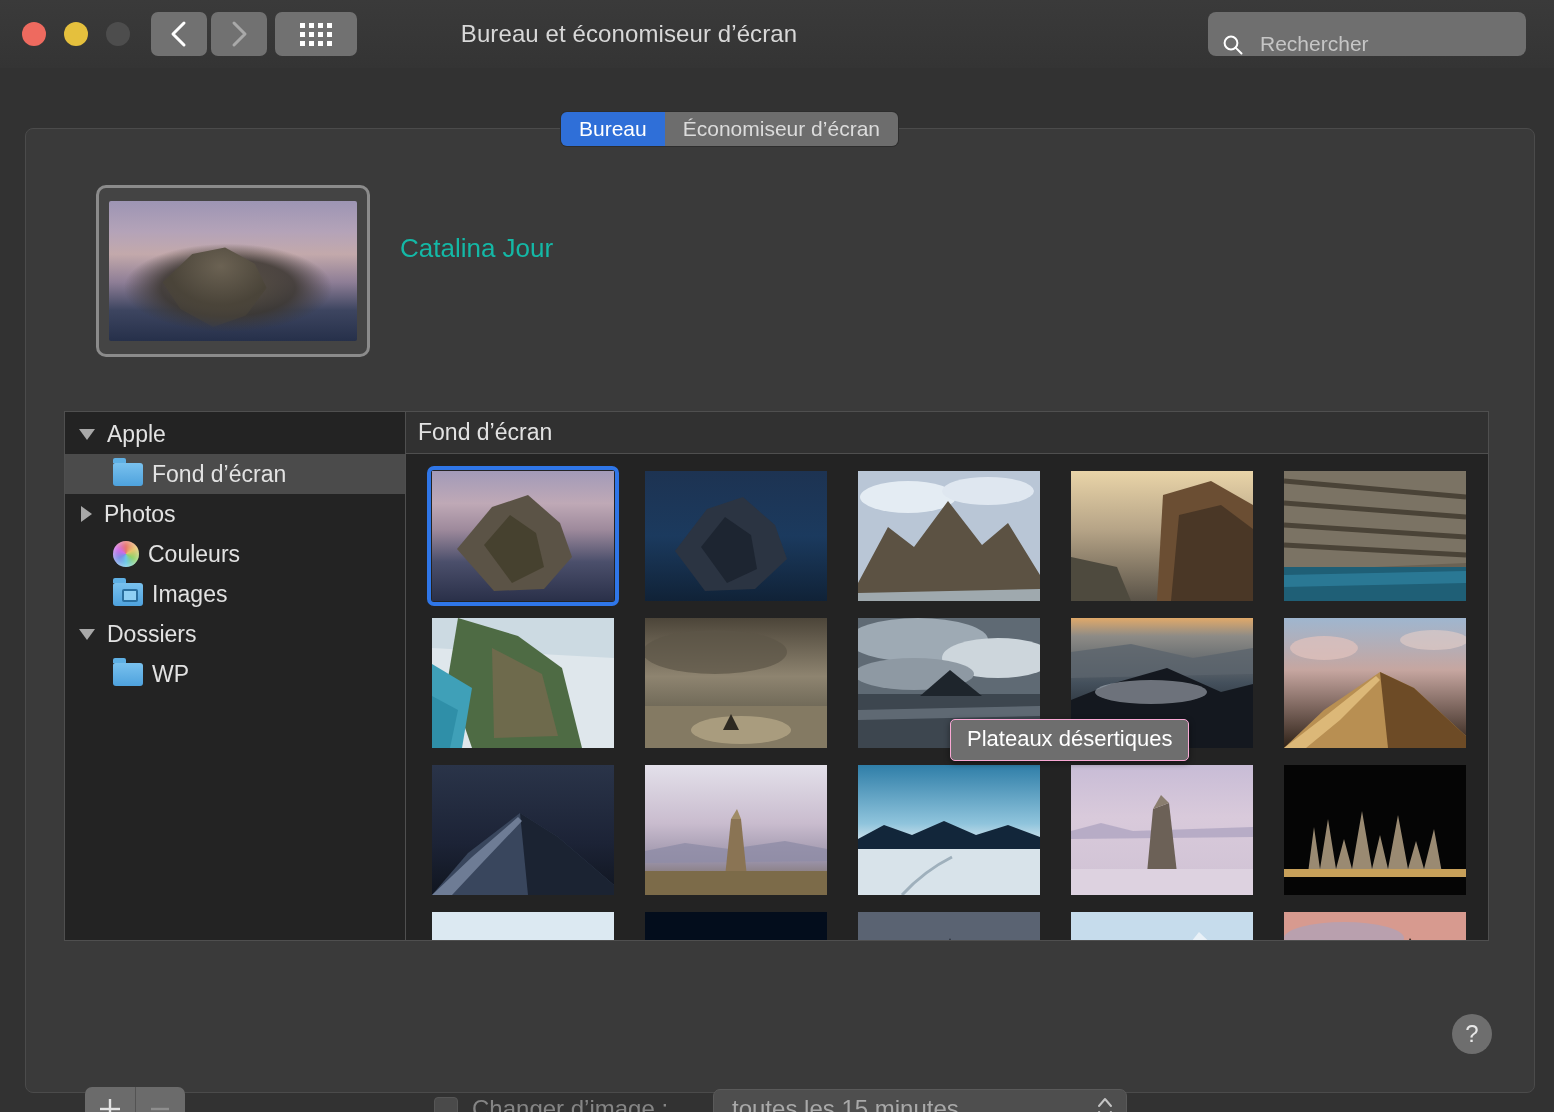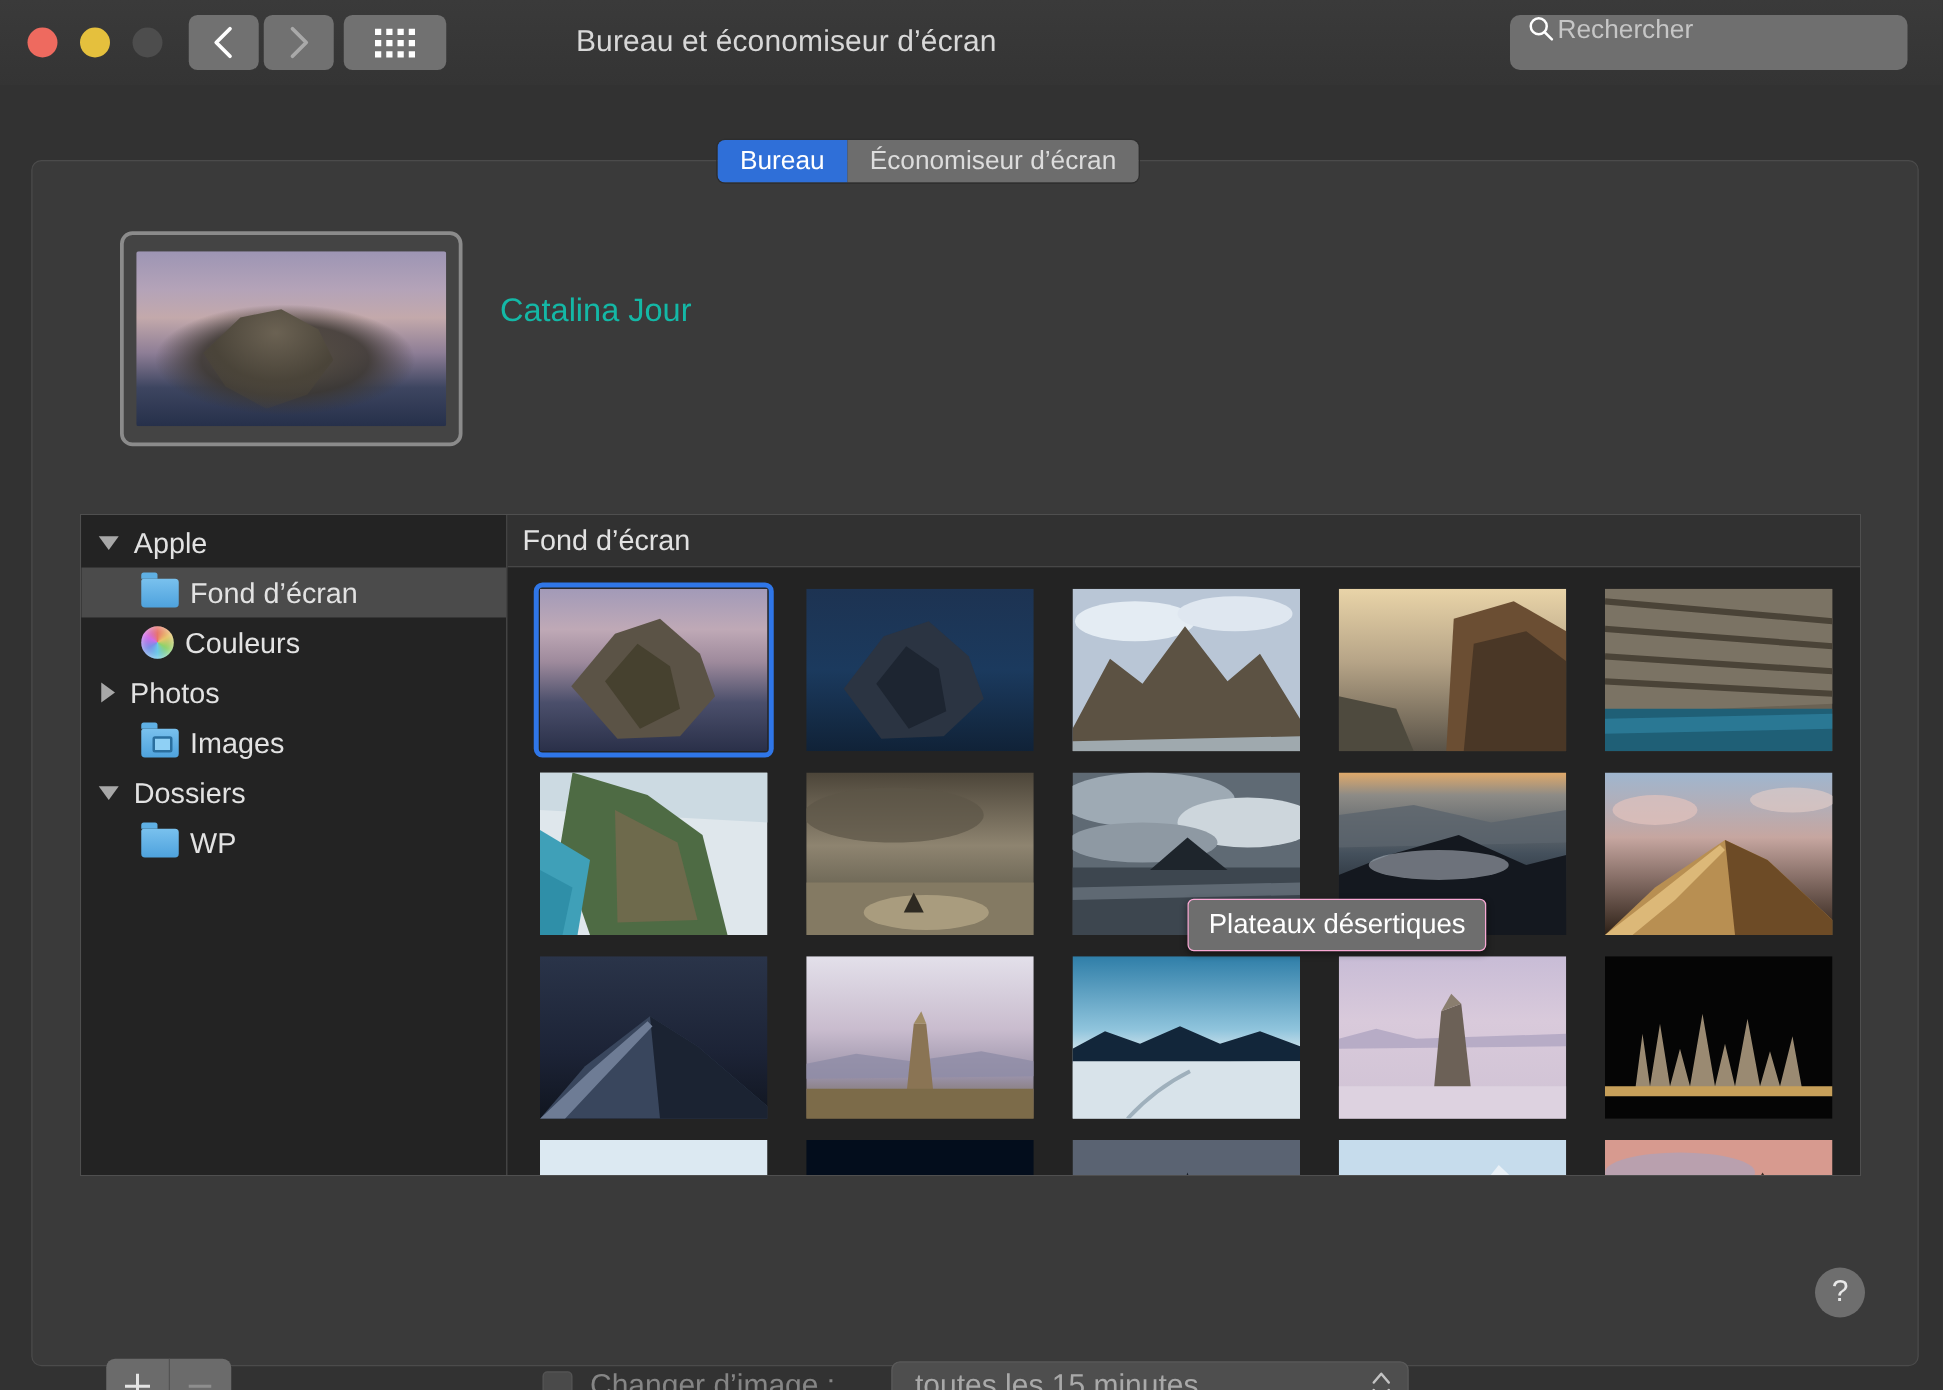--- a/index.html
+++ b/index.html
@@ -50,7 +50,7 @@
     position: absolute; right: 28px; top: 12px;
     width: 318px; height: 44px; border-radius: 8px;
     background: #6f6f6f;
-    display: flex; align-items: flex-start; padding: 0 10px 0 14px; gap: 2px;
+    display: flex; align-items: flex-end; padding: 0 10px 0 14px; gap: 16px;
   }
   .searchbox .ph { font-size: 21px; color: #c6c6c6; }
 

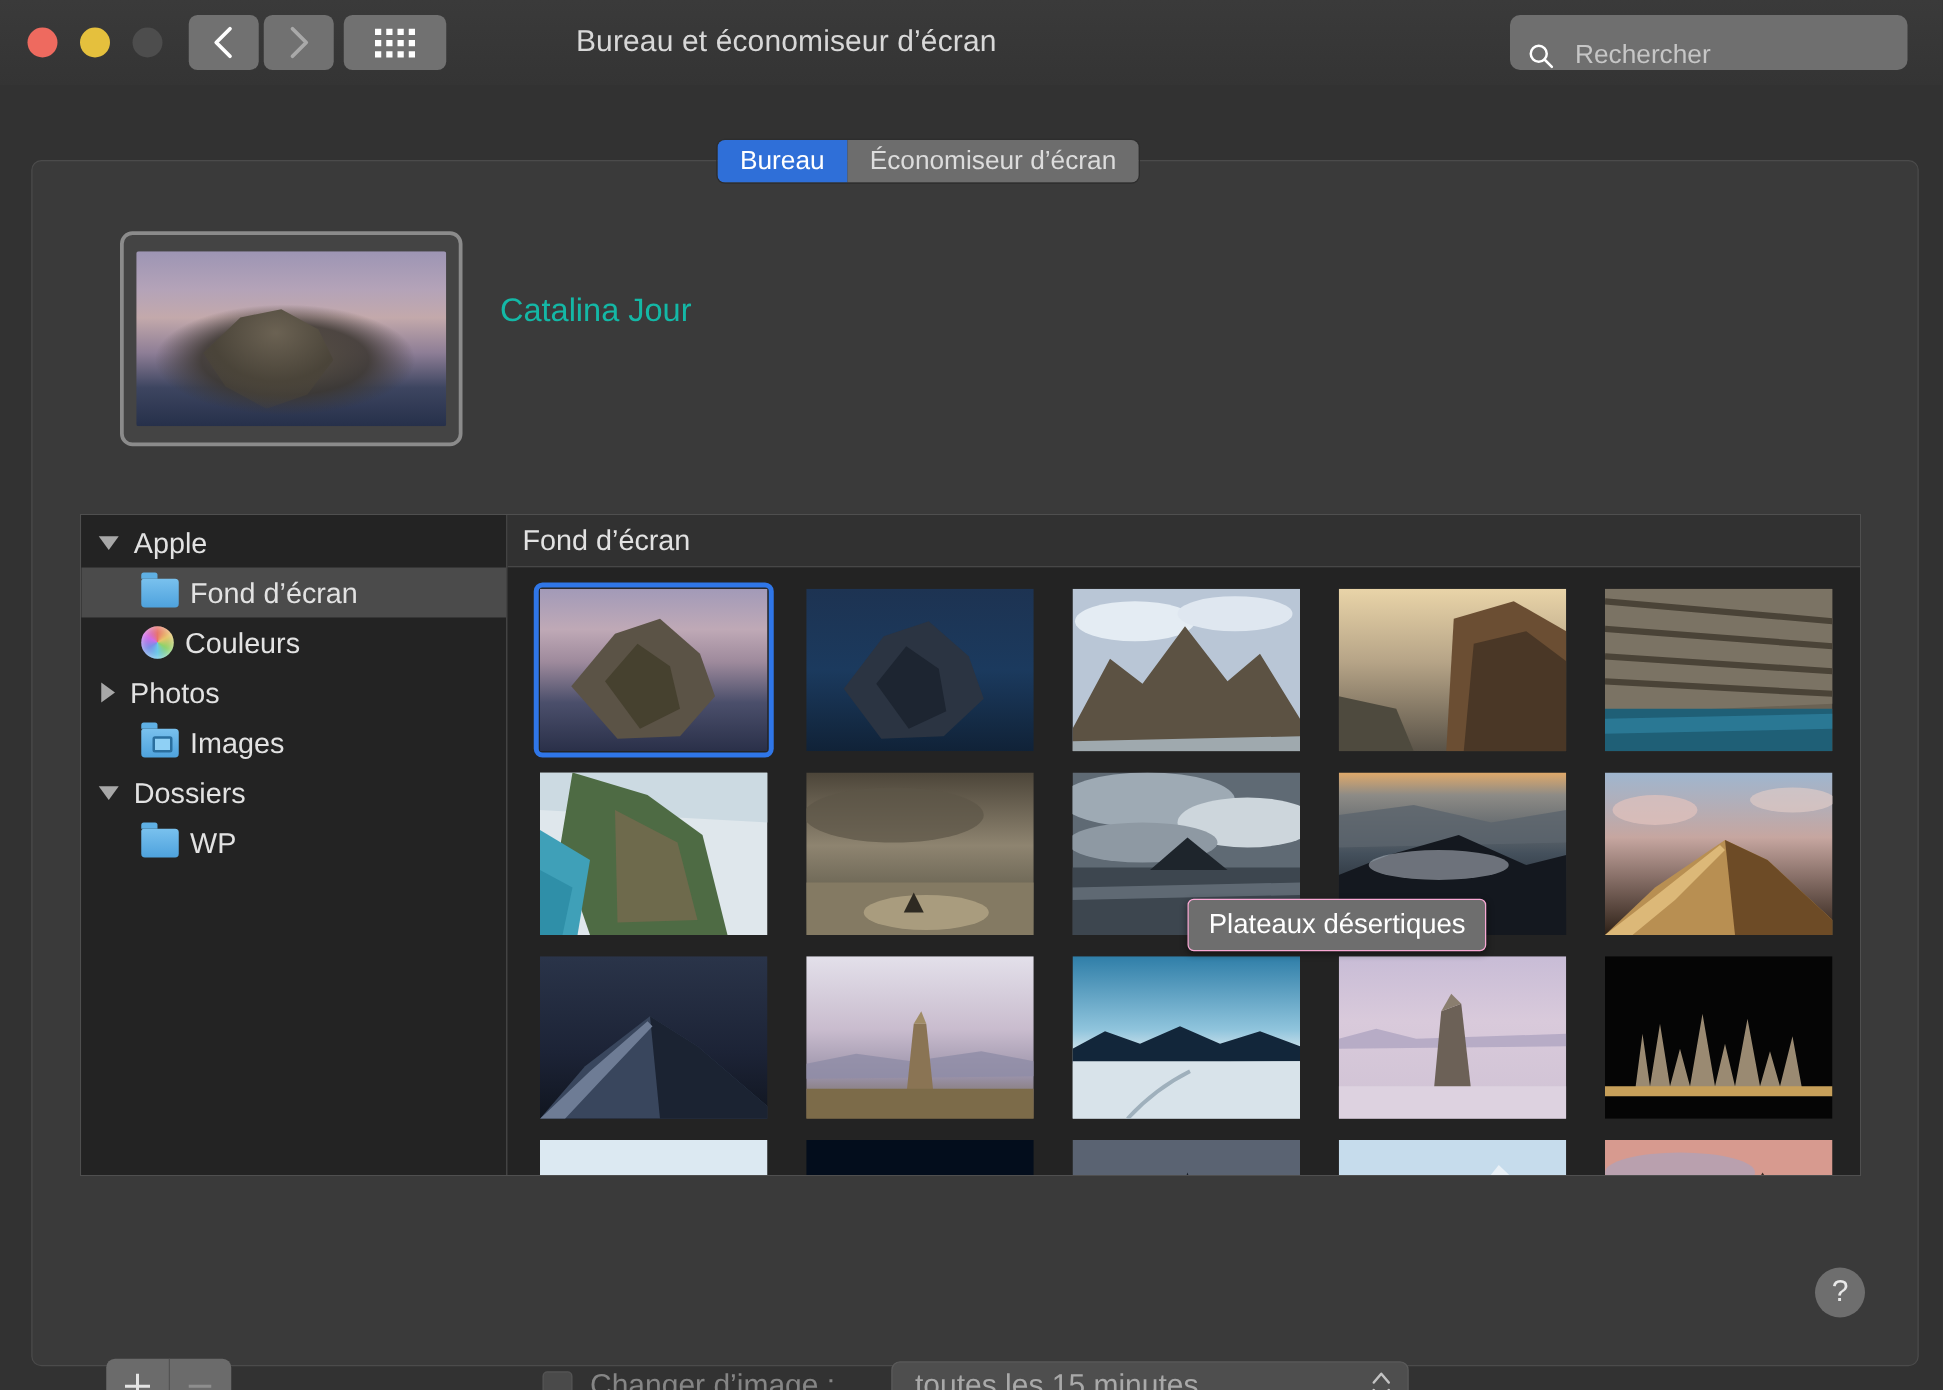--- a/index.html
+++ b/index.html
@@ -67,7 +67,6 @@
     position: absolute; left: 535px; top: -17px;
     height: 34px; display: flex; border-radius: 6px; overflow: hidden;
     box-shadow: 0 0 0 1px #2d2d2d;
-    margin-left: 13px;
   }
   .tab {
     height: 34px; display: flex; align-items: center; justify-content: center;

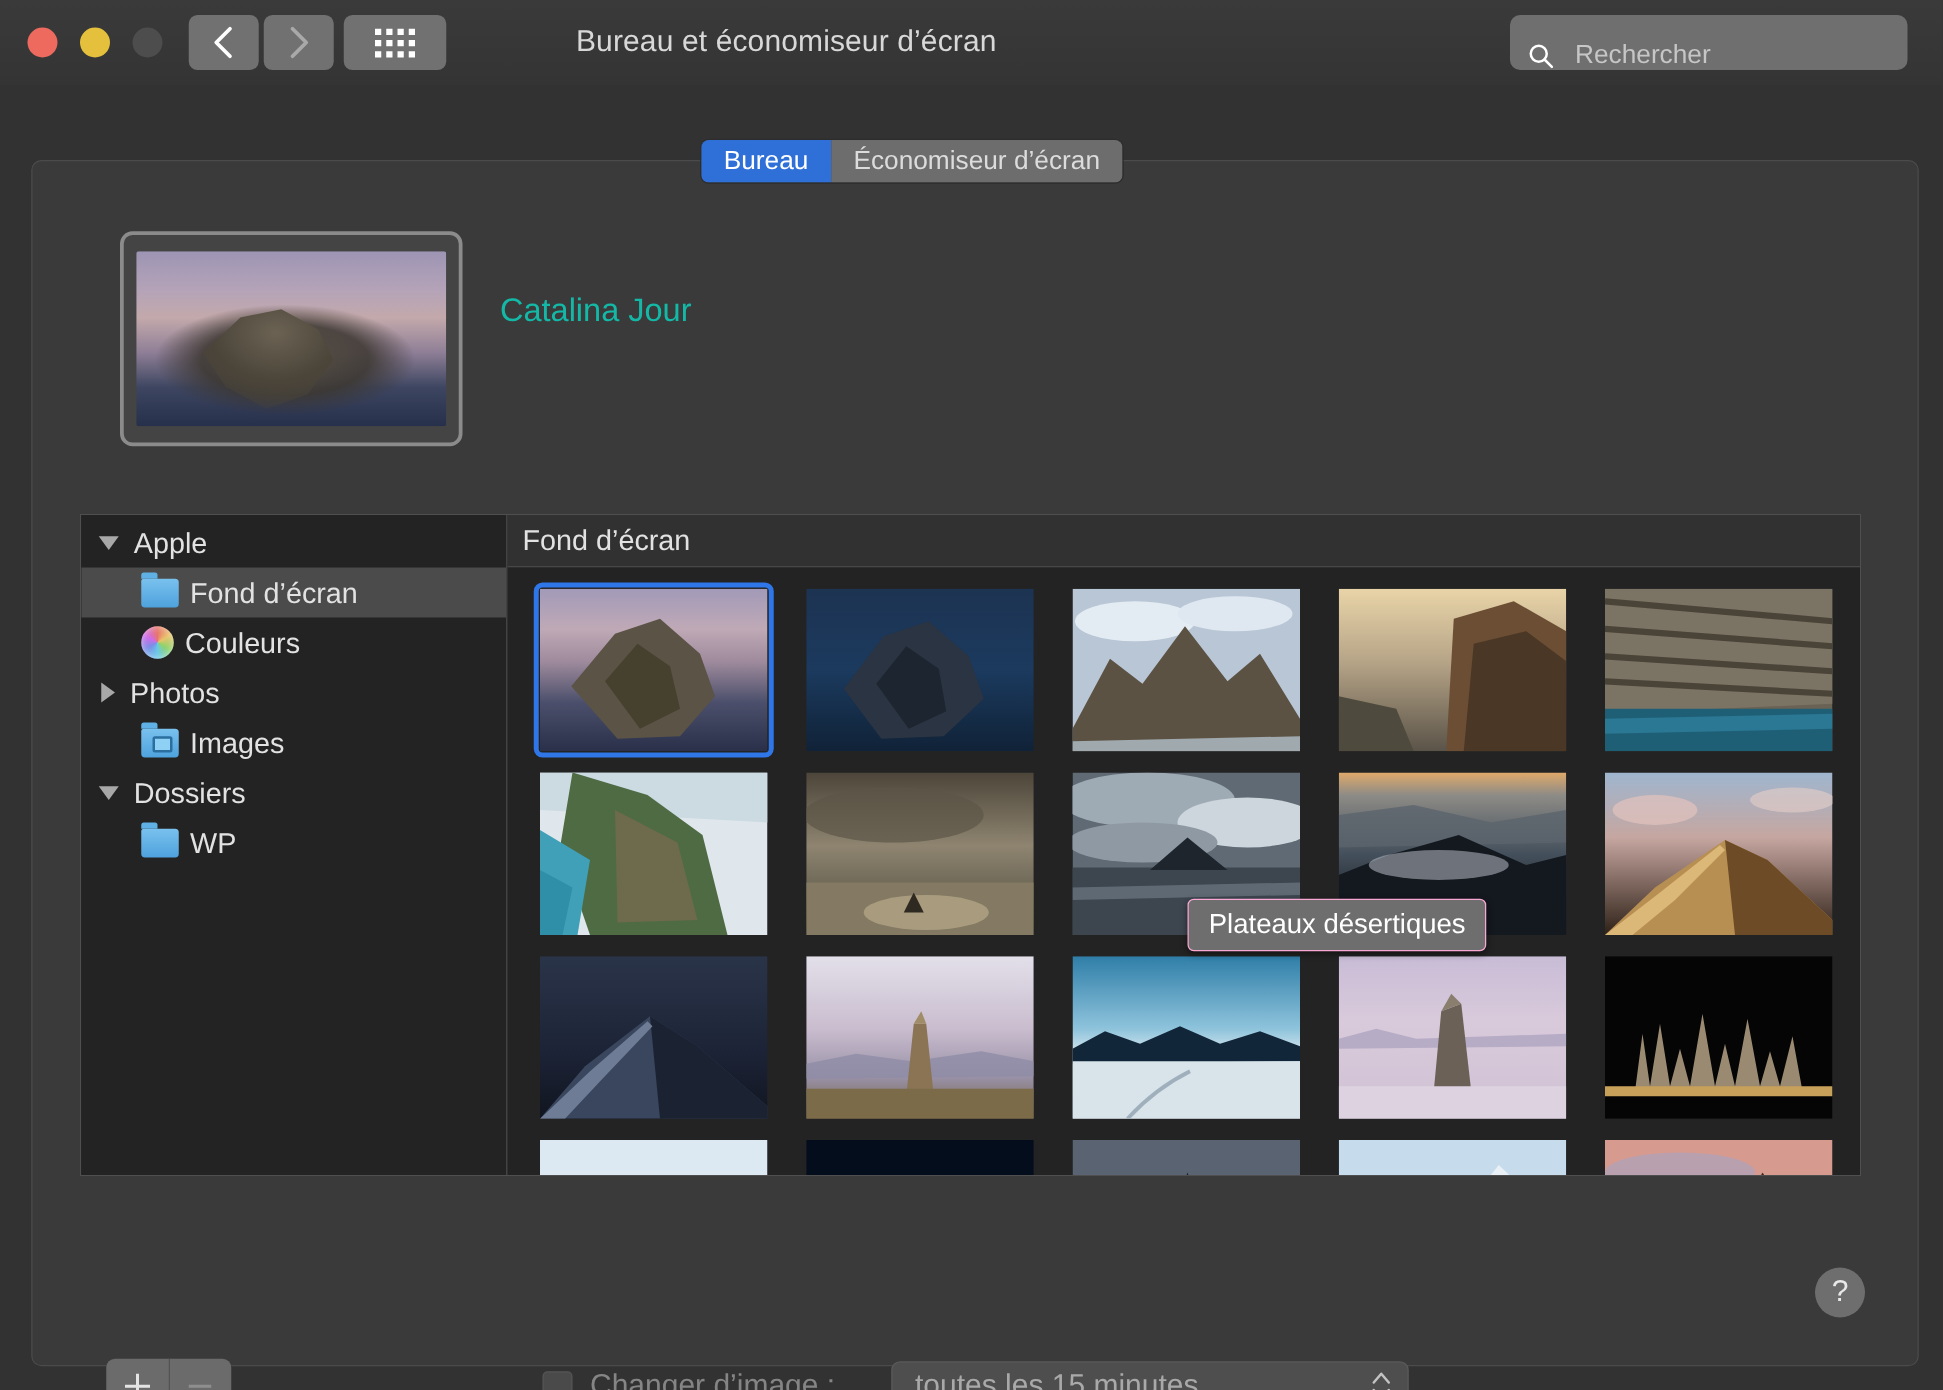--- a/index.html
+++ b/index.html
@@ -271,13 +271,13 @@
         <span class="folder"></span>
         <span>Fond d’écran</span>
       </div>
+      <div class="srow">
+        <span class="tri right"></span>
+        <span>Photos</span>
+      </div>
       <div class="srow child">
         <span class="colorwheel"></span>
         <span>Couleurs</span>
-      </div>
-      <div class="srow">
-        <span class="tri right"></span>
-        <span>Photos</span>
       </div>
       <div class="srow child">
         <span class="folder cam"></span>

